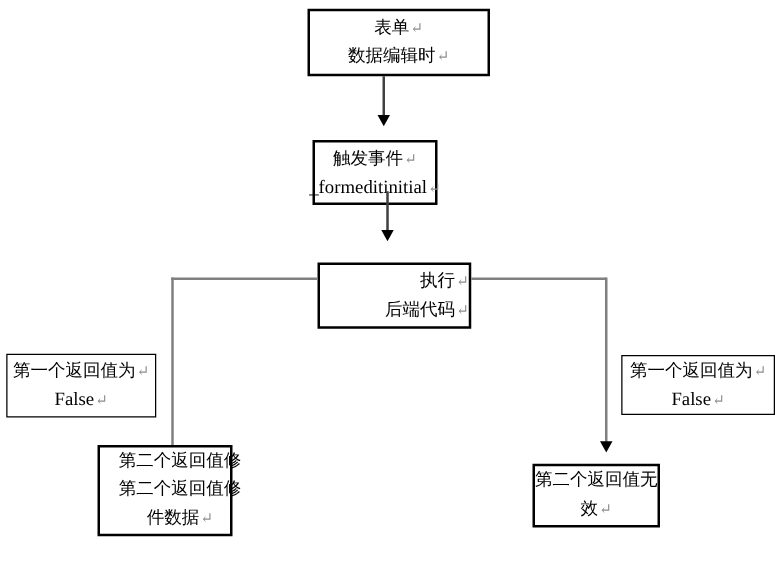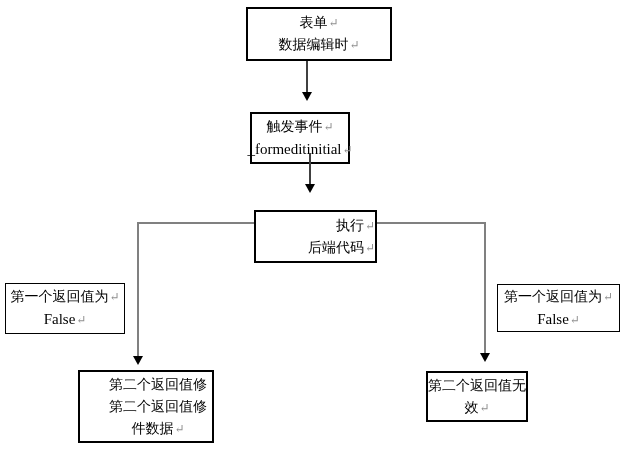--- a/index.html
+++ b/index.html
@@ -99,7 +99,7 @@
     <div class="line latin"><span>False</span><span class="ret">↵</span></div>
   </div>
 
-  <div class="box" style="left:78px; top:370px; width:136px; height:73px;padding-left:24px;">
+  <div class="box" style="left:78px; top:356px; width:108px; height:73px;padding-left:24px;">
     <div class="line"><span>第二个返回值修</span></div>
     <div class="line"><span>第二个返回值修</span></div>
     <div class="line"><span>件数据</span><span class="ret">↵</span></div>

